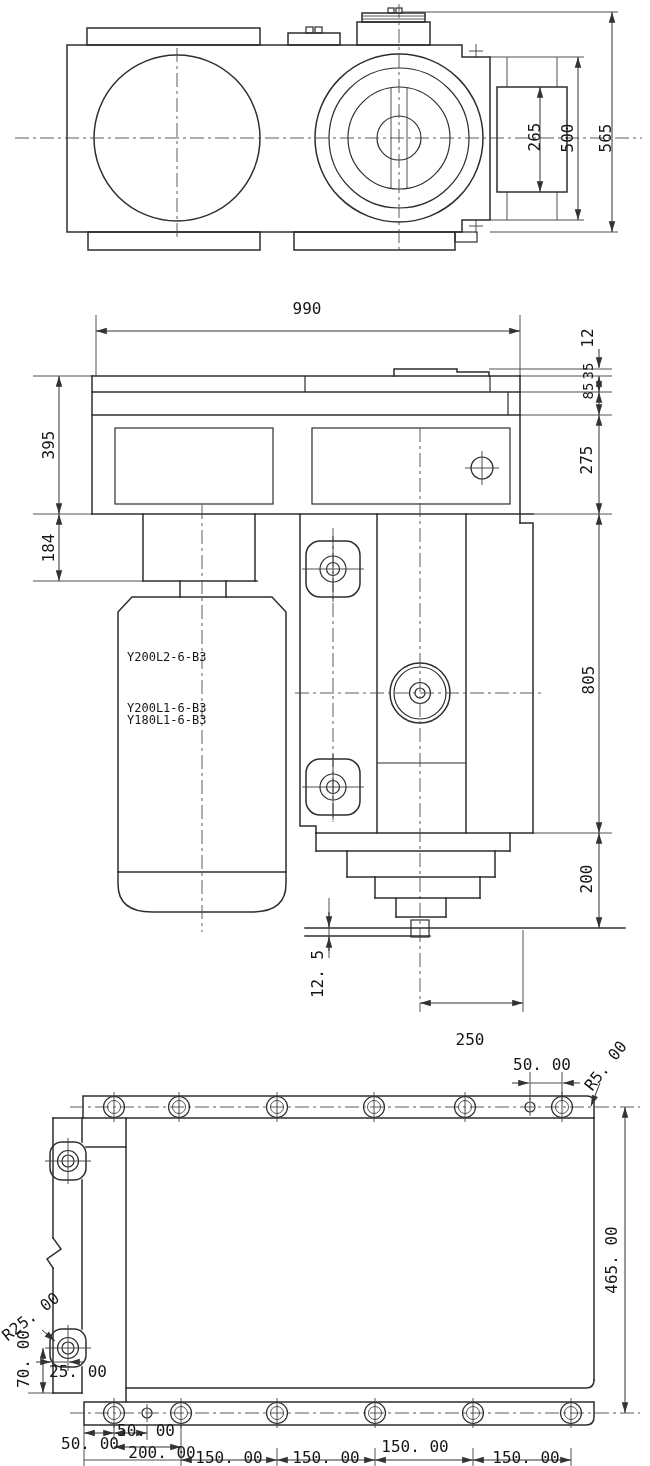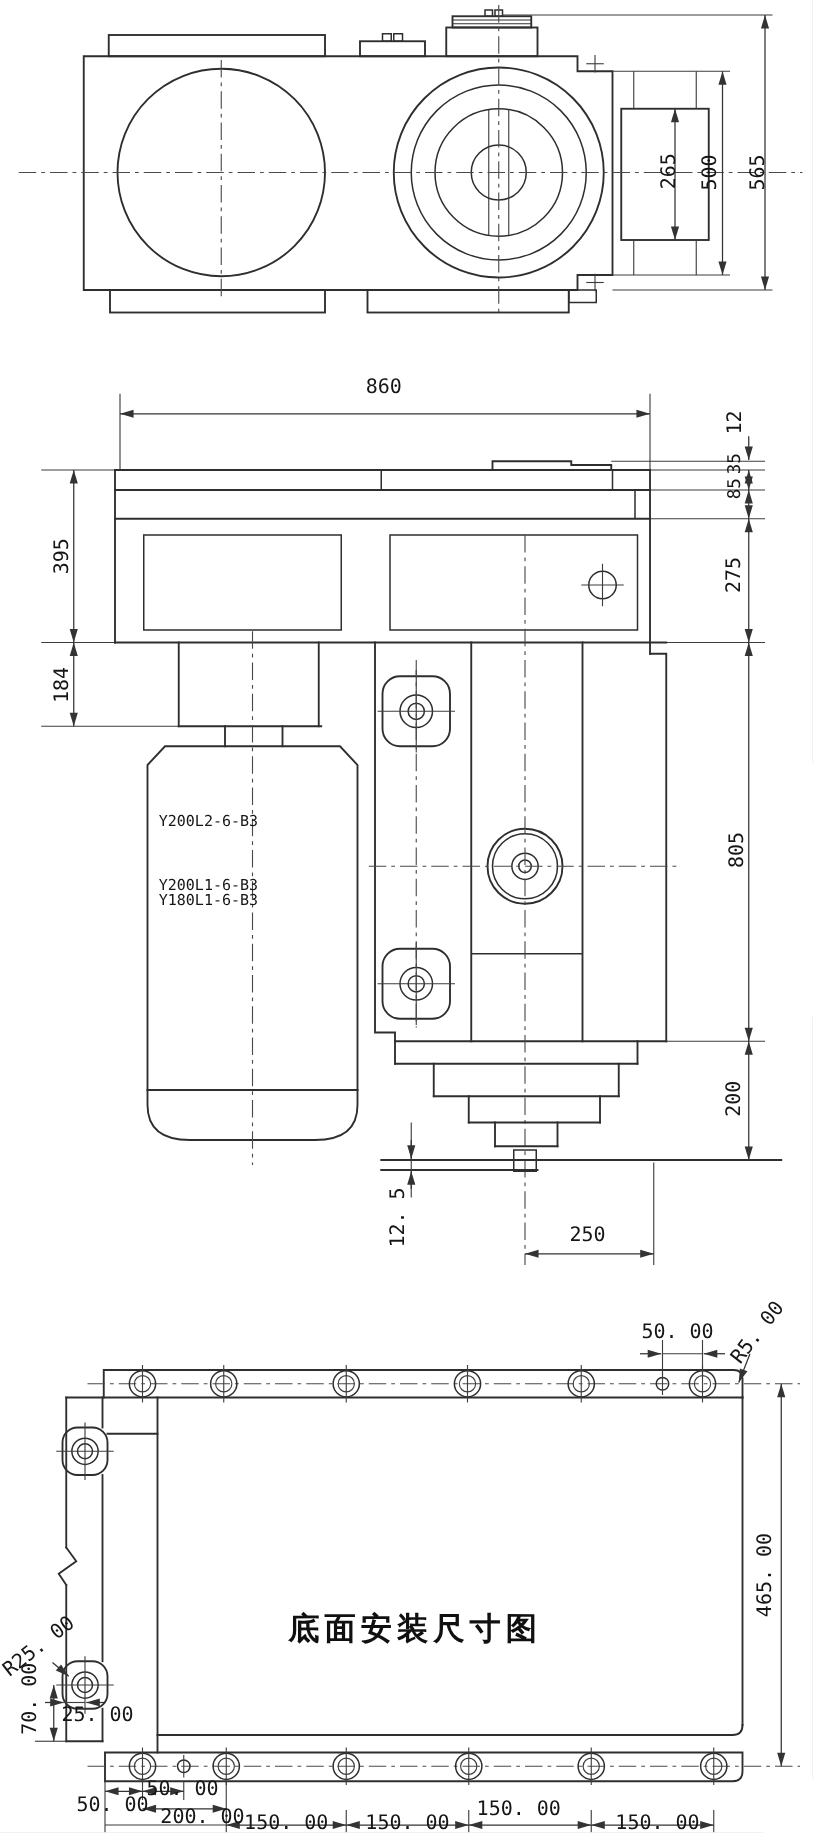--- a/index.html
+++ b/index.html
@@ -291,7 +291,7 @@
 <div class="lbl v" style="left:568px;top:138px;">500</div>
 <div class="lbl v" style="left:606px;top:138px;">565</div>
 
-<div class="lbl" style="left:307px;top:309px;">860</div>
+<div class="lbl" style="left:307px;top:309px;">990</div>
 <div class="lbl v" style="left:588px;top:338px;">12</div>
 <div class="lbl v" style="left:588px;top:371px;font-size:14px;">35</div>
 <div class="lbl v" style="left:588px;top:391px;font-size:14px;">85</div>

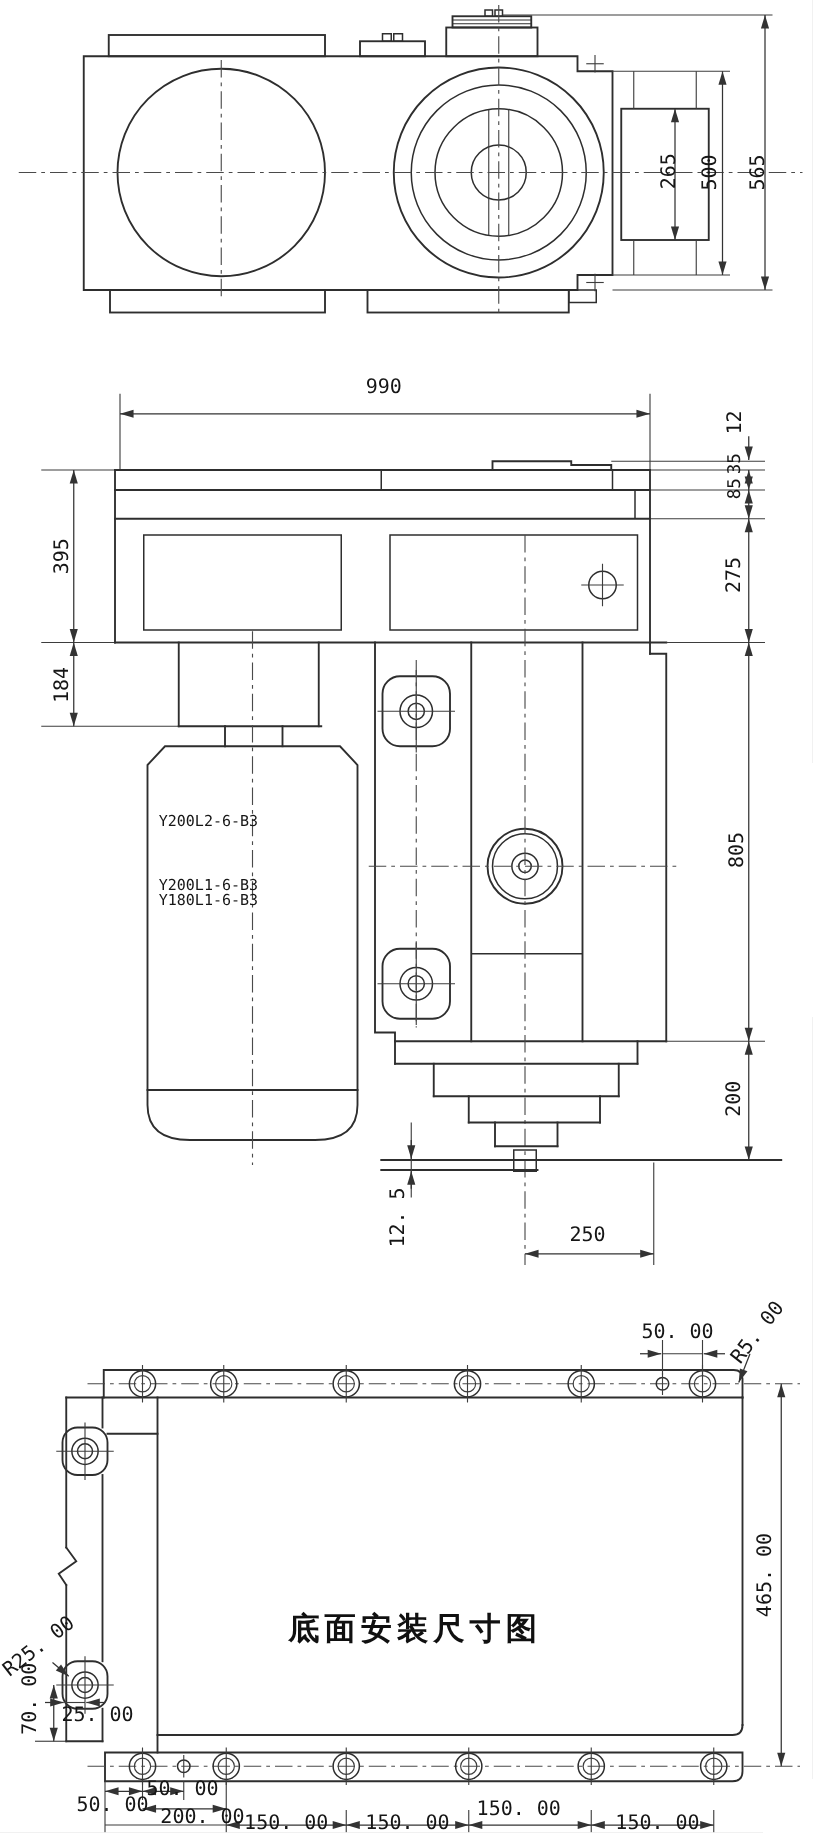--- a/index.html
+++ b/index.html
@@ -301,7 +301,7 @@
 <div class="lbl v" style="left:49px;top:445px;">395</div>
 <div class="lbl v" style="left:49px;top:548px;">184</div>
 <div class="lbl v" style="left:318px;top:974px;">12. 5</div>
-<div class="lbl" style="left:470px;top:988px;">250</div>
+<div class="lbl" style="left:470px;top:1040px;">250</div>
 
 <div class="lbl motor" style="left:127px;top:657px;">Y200L2-6-B3</div>
 <div class="lbl motor" style="left:127px;top:708px;">Y200L1-6-B3</div>

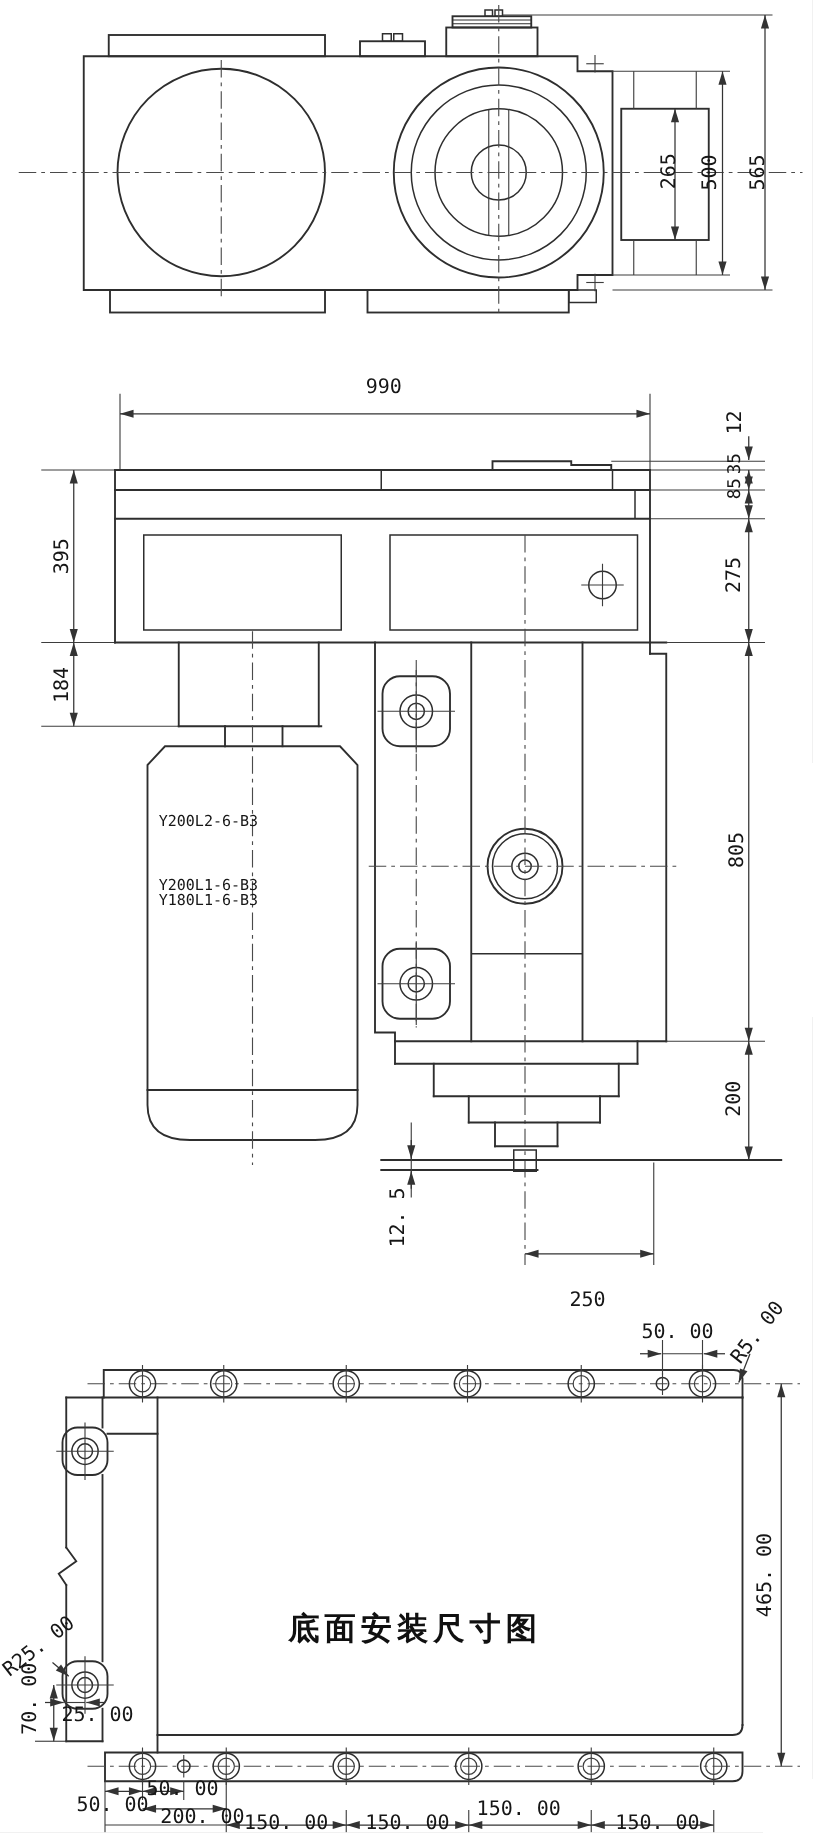--- a/index.html
+++ b/index.html
@@ -307,7 +307,6 @@
 <div class="lbl motor" style="left:127px;top:708px;">Y200L1-6-B3</div>
 <div class="lbl motor" style="left:127px;top:720px;">Y180L1-6-B3</div>
 
-<div class="lbl cn" style="left:332px;top:1303px;transform:translate(-50%,-50%);">底面安装尺寸图</div>
 
 <div class="lbl" style="left:542px;top:1065px;">50. 00</div>
 <div class="lbl r52" style="left:606px;top:1066px;">R5. 00</div>

